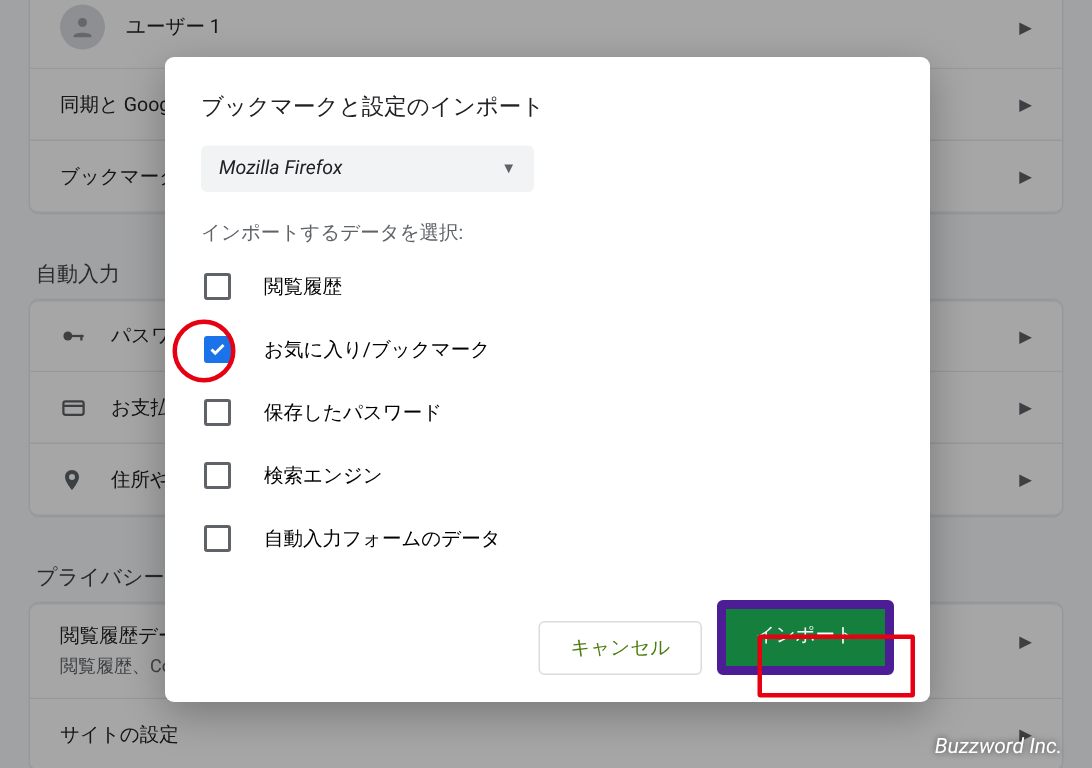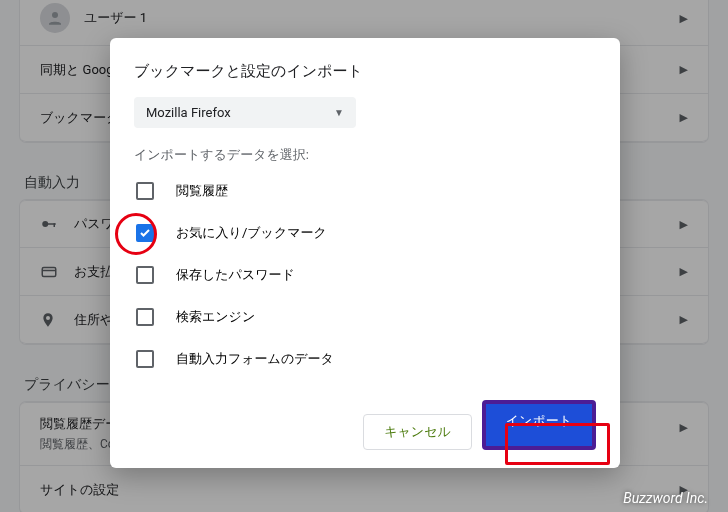--- a/index.html
+++ b/index.html
@@ -93,6 +93,7 @@
     color: #202124;
     display: flex; align-items: center; justify-content: space-between;
     margin-bottom: 18px;
+    font-style: italic;
   }
   .select .tri { color: #5f6368; font-size: 10px; }
   .hint {

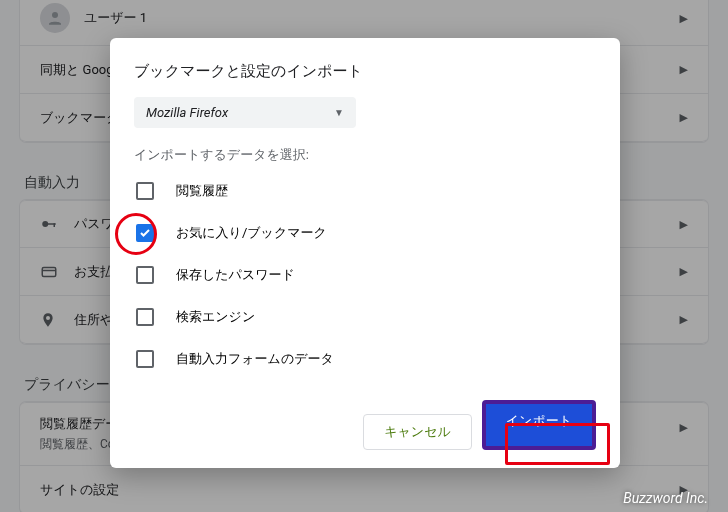--- a/index.html
+++ b/index.html
@@ -148,8 +148,8 @@
     margin-top: 14px;
   }
   .btn-primary {
-    background: #1d4ed8;
-    border: 4px solid #4c1d95;
+    background: #15803d;
+    border: 6px solid #4c1d95;
     color: #fff;
   }
   .rect-mark {

